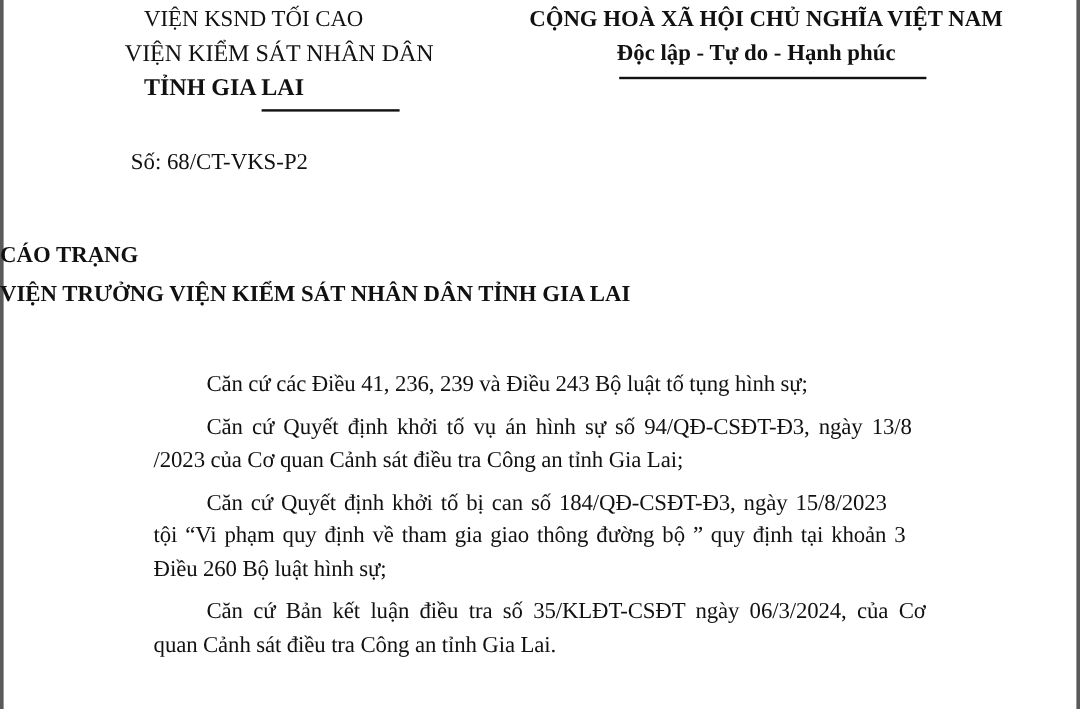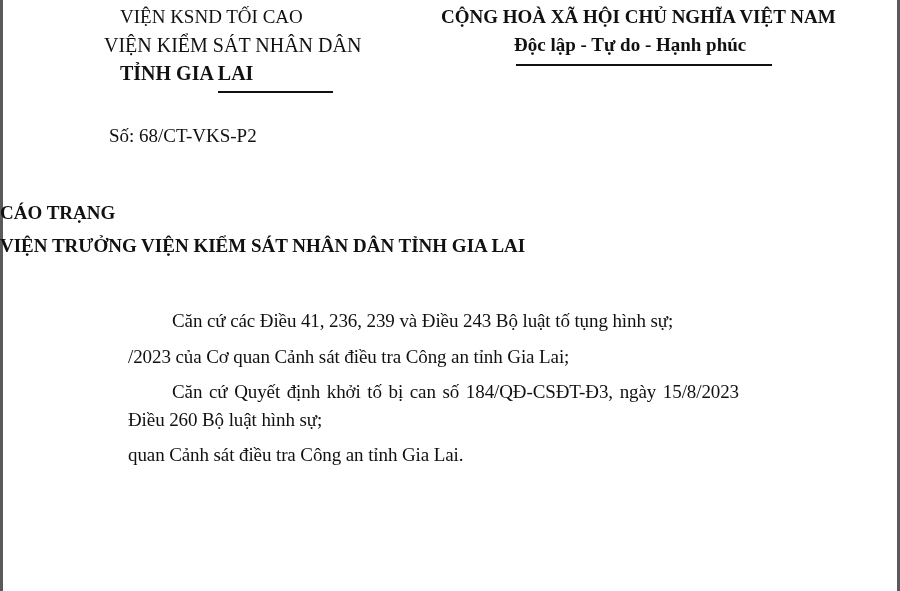--- a/index.html
+++ b/index.html
@@ -138,6 +138,7 @@
       <span class="para-line">Căn cứ các Điều 41, 236, 239 và Điều 243 Bộ luật tố tụng hình sự;</span>
     </div>
     <div class="para">
+      <span class="para-line" style="word-spacing:3px">Căn cứ Quyết định khởi tố vụ án hình sự số 94/QĐ-CSĐT-Đ3, ngày 13/8</span>
       <span class="para-line" style="margin-left:-44px">/2023 của Cơ quan Cảnh sát điều tra Công an tỉnh Gia Lai;</span>
     </div>
     <div class="para">

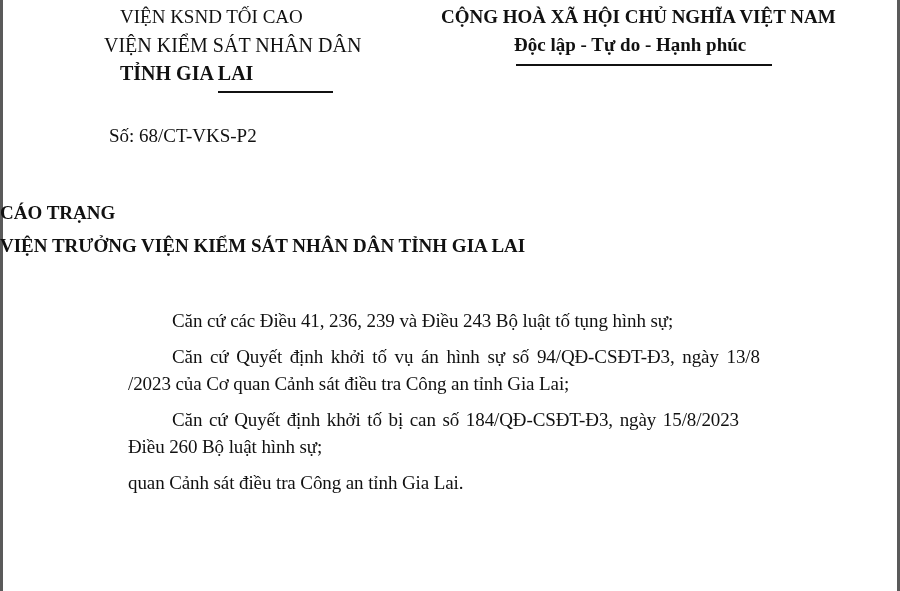--- a/index.html
+++ b/index.html
@@ -143,6 +143,7 @@
     </div>
     <div class="para">
       <span class="para-line" style="word-spacing:2px">Căn cứ Quyết định khởi tố bị can số 184/QĐ-CSĐT-Đ3, ngày 15/8/2023</span>
+      <span class="para-line" style="margin-left:-44px;word-spacing:2px">tội “Vi phạm quy định về tham gia giao thông đường bộ ” quy định tại khoản 3</span>
       <span class="para-line" style="margin-left:-44px">Điều 260 Bộ luật hình sự;</span>
     </div>
     <div class="para">

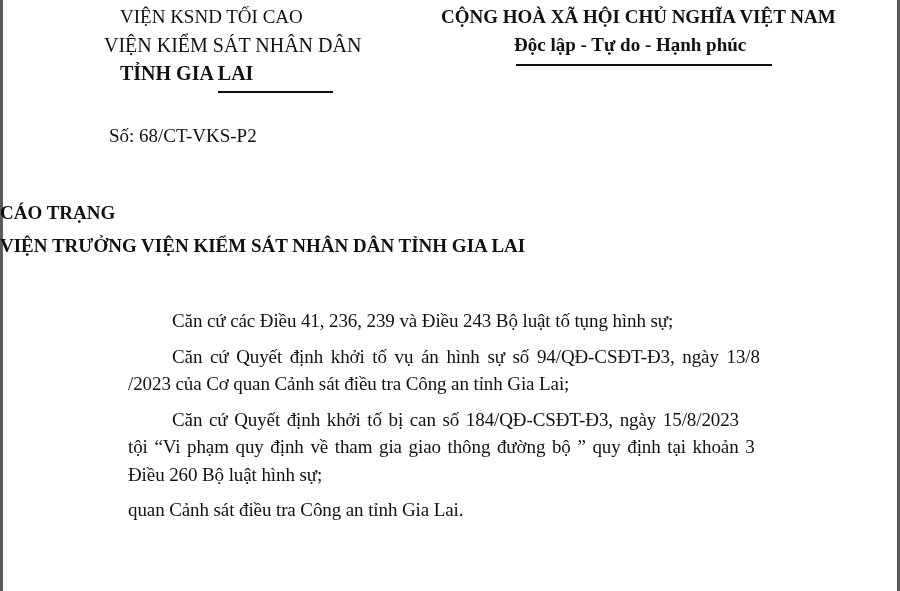--- a/index.html
+++ b/index.html
@@ -147,6 +147,7 @@
       <span class="para-line" style="margin-left:-44px">Điều 260 Bộ luật hình sự;</span>
     </div>
     <div class="para">
+      <span class="para-line" style="word-spacing:4px">Căn cứ Bản kết luận điều tra số 35/KLĐT-CSĐT ngày 06/3/2024, của Cơ</span>
       <span class="para-line" style="margin-left:-44px">quan Cảnh sát điều tra Công an tỉnh Gia Lai.</span>
     </div>
   </div>

